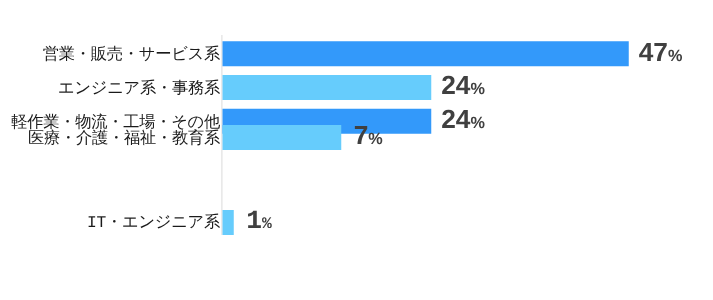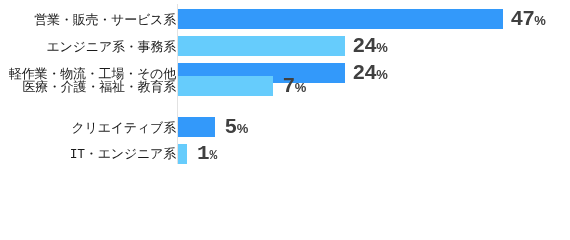--- a/index.html
+++ b/index.html
@@ -14,6 +14,7 @@
     background: #ffffff;
     font-family: "Liberation Sans", "DejaVu Sans", sans-serif;
     overflow: hidden;
+    margin-top: 24px;
   }
   .axis-line {
     position: absolute;

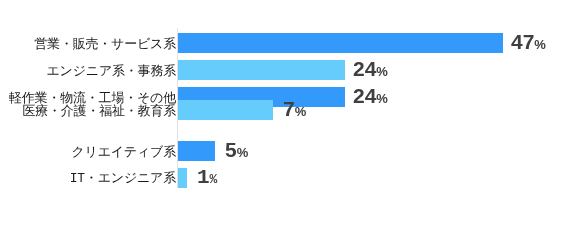--- a/index.html
+++ b/index.html
@@ -94,11 +94,6 @@
     <span class="value" style="left:283px;"><span>7</span><span class="pct">%</span></span>
   </div>
 
-  <div class="row" style="top:117px;">
-    <span class="cat-label">クリエイティブ系</span>
-    <div class="bar" style="width:37px;background:#3399fa;"></div>
-    <span class="value" style="left:225px;"><span>5</span><span class="pct">%</span></span>
-  </div>
 
   <div class="row" style="top:144px;font-family:Liberation Mono, monospace;">
     <span class="cat-label">IT・エンジニア系</span>

